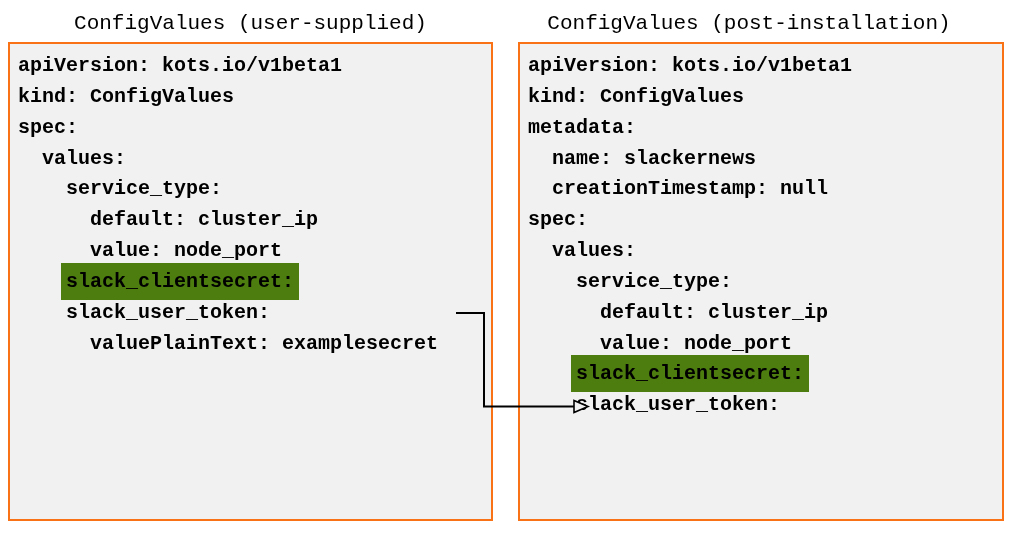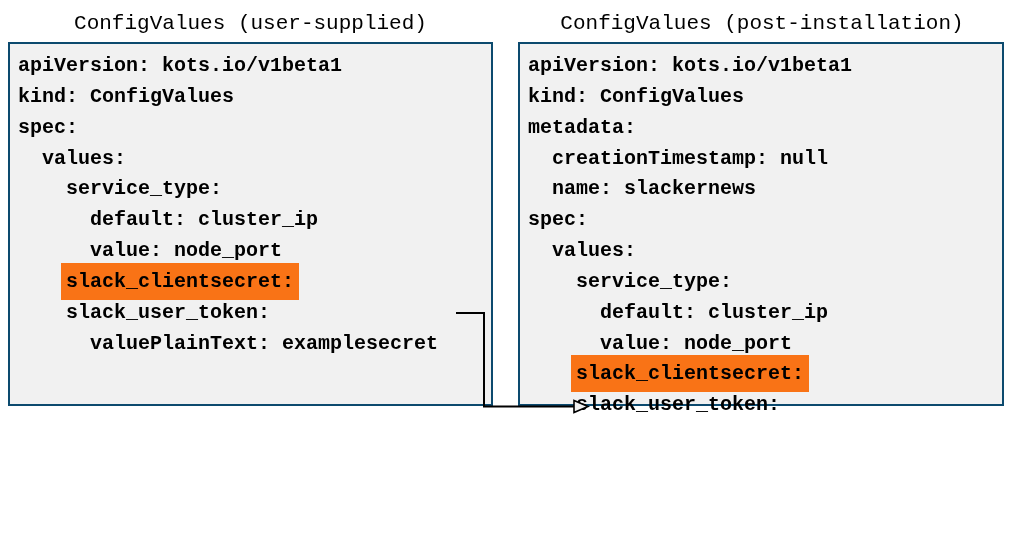--- a/index.html
+++ b/index.html
@@ -29,7 +29,7 @@
     white-space: pre;
   }
   .title-left  { left: 8px;   width: 485px; }
-  .title-right { left: 519px; width: 486px; }
+  .title-right { left: 506px; width: 486px; }
   .panel {
     position: absolute;
     top: 42px;

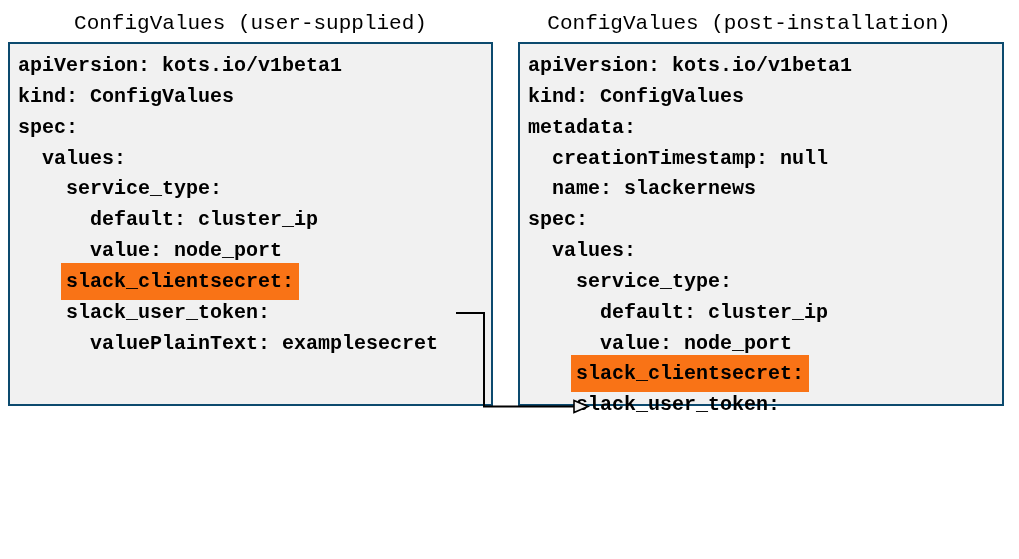--- a/index.html
+++ b/index.html
@@ -33,10 +33,10 @@
   .panel {
     position: absolute;
     top: 42px;
-    height: 364px;
+    height: 479px;
     box-sizing: border-box;
     background: #f1f1f1;
-    border: 2px solid #0c4a6e;
+    border: 2px solid #f97316;
   }
   .panel-left  { left: 8px;   width: 485px; }
   .panel-right { left: 518px; width: 486px; }

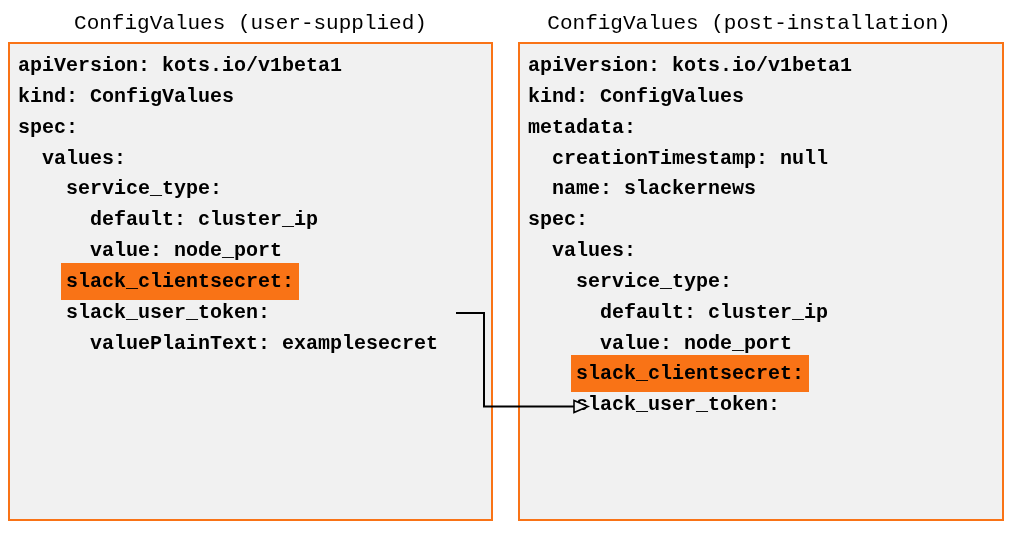--- a/index.html
+++ b/index.html
@@ -93,8 +93,8 @@
       <div class="line"><span class="ind"></span><span class="txt">apiVersion: kots.io/v1beta1</span></div>
       <div class="line"><span class="ind"></span><span class="txt">kind: ConfigValues</span></div>
       <div class="line"><span class="ind"></span><span class="txt">metadata:</span></div>
+      <div class="line"><span class="ind">  </span><span class="txt">name: slackernews</span></div>
       <div class="line"><span class="ind">  </span><span class="txt">creationTimestamp: null</span></div>
-      <div class="line"><span class="ind">  </span><span class="txt">name: slackernews</span></div>
       <div class="line"><span class="ind"></span><span class="txt">spec:</span></div>
       <div class="line"><span class="ind">  </span><span class="txt">values:</span></div>
       <div class="line"><span class="ind">    </span><span class="txt">service_type:</span></div>

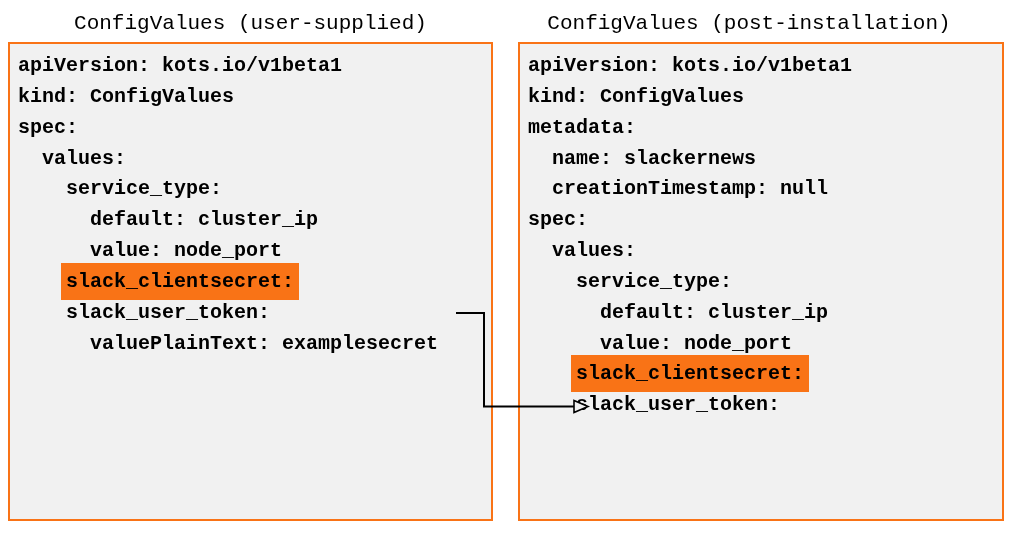--- a/index.html
+++ b/index.html
@@ -52,7 +52,7 @@
     white-space: pre;
   }
   .txt.hl {
-    background: #f97316;
+    background: #4d7c0f;
     padding: 7px 5px;
     margin-left: -5px;
   }

